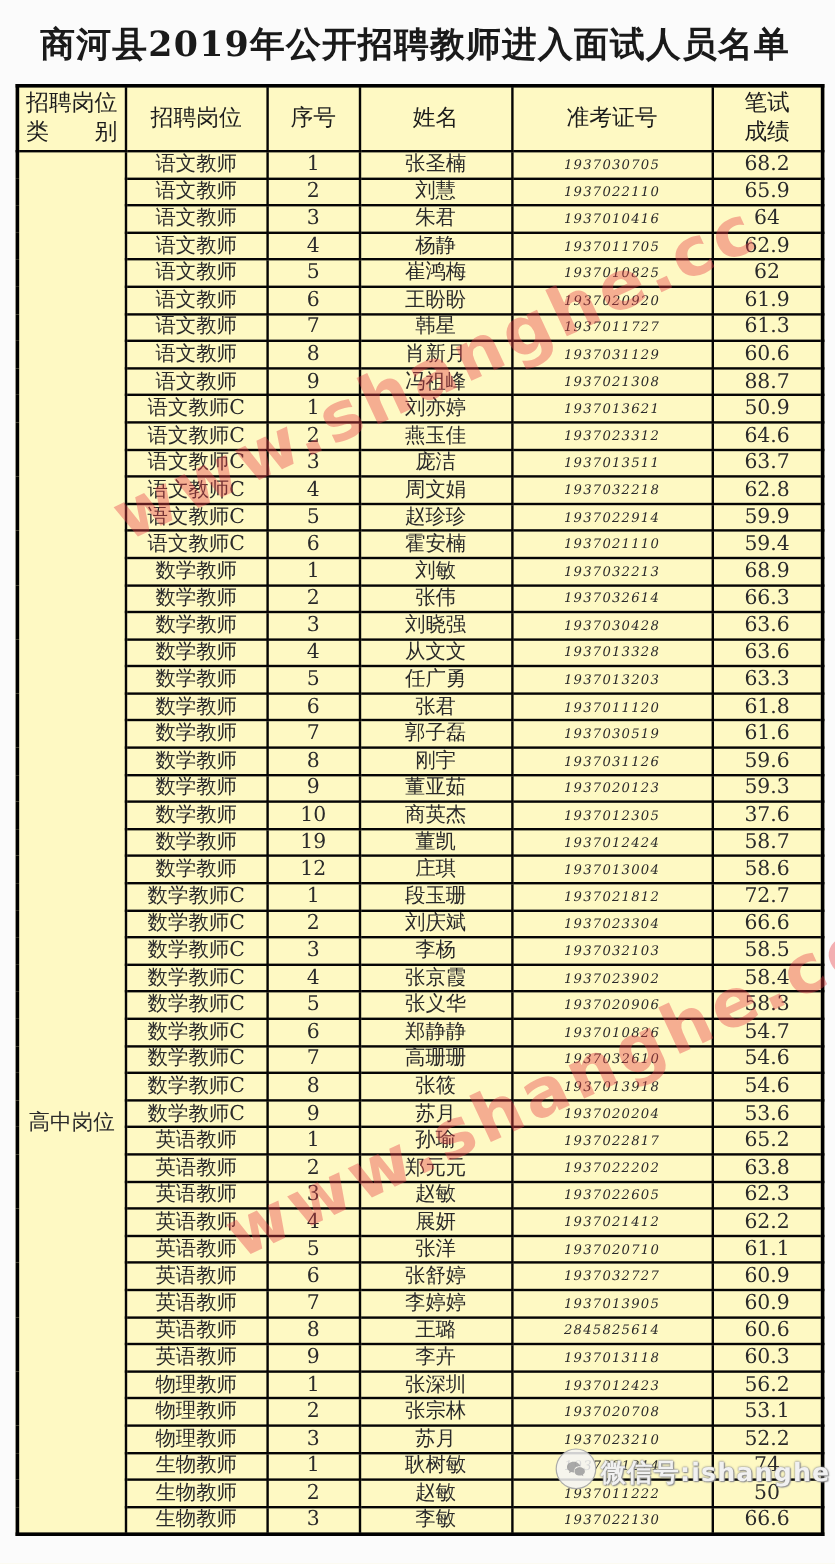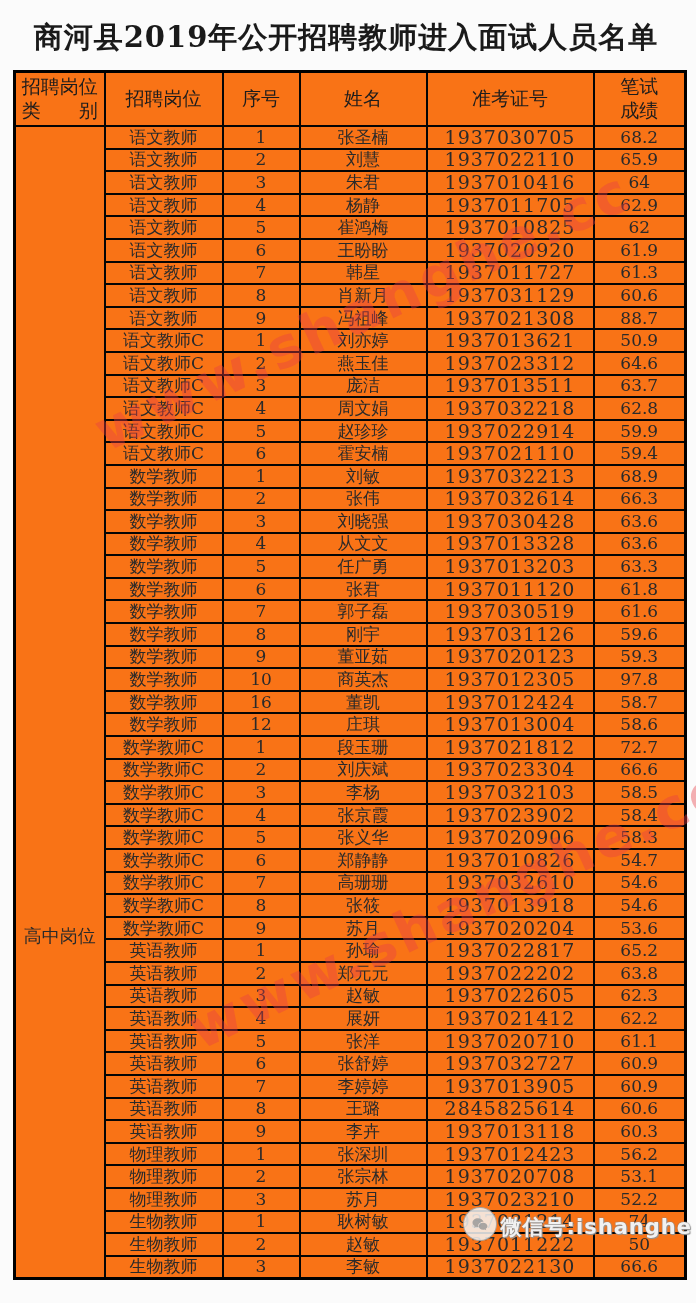--- a/index.html
+++ b/index.html
@@ -27,7 +27,7 @@
     margin:12px 0 0 13px;
     width:671px;
     border:3px solid #000;
-    background:#f97316;
+    background:#fef9c3;
   }
   .roster th,.roster td{
     border:2px solid #050505;

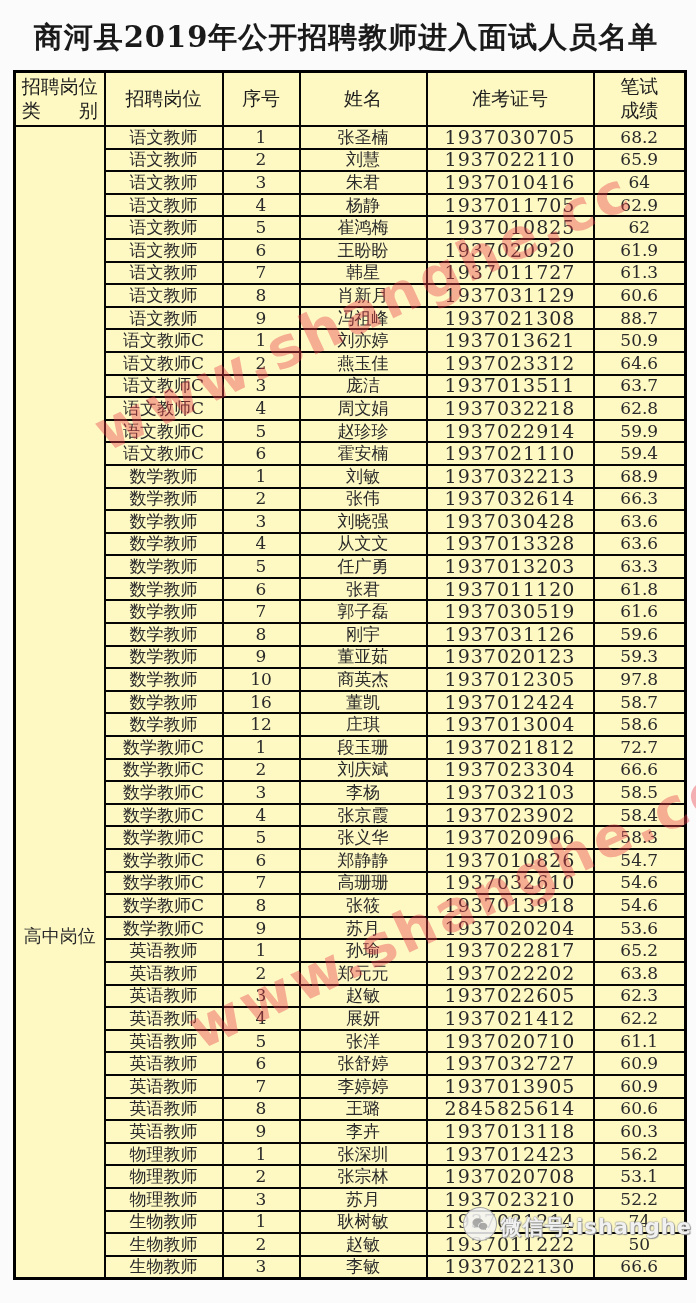--- a/index.html
+++ b/index.html
@@ -56,7 +56,7 @@
   col.w-name{width:127px;}
   col.w-ticket{width:167px;}
   col.w-score{width:92px;}
-  td.c-ticket{letter-spacing:1px;font-size:19px;}
+  td.c-ticket{letter-spacing:1px;font-size:11px;font-style:italic;}
   td.c-cat{position:relative;border-radius:12px;}
   td.c-cat span{
     position:absolute;left:50%;top:70.3%;

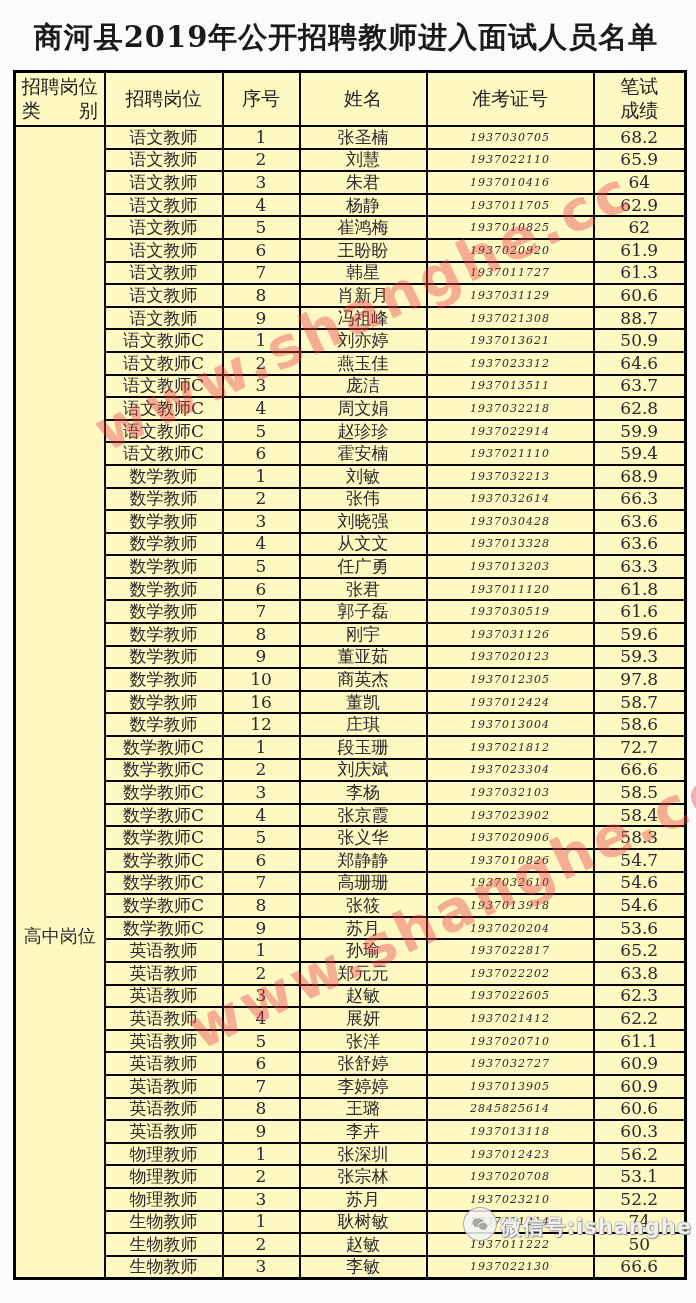--- a/index.html
+++ b/index.html
@@ -317,7 +317,7 @@
     <td class="c-no">10</td>
     <td class="c-name">商英杰</td>
     <td class="c-ticket">1937012305</td>
-    <td class="c-score">97.8</td>
+    <td class="c-score">37.6</td>
   </tr>
         <tr>
     <td class="c-post">数学教师</td>

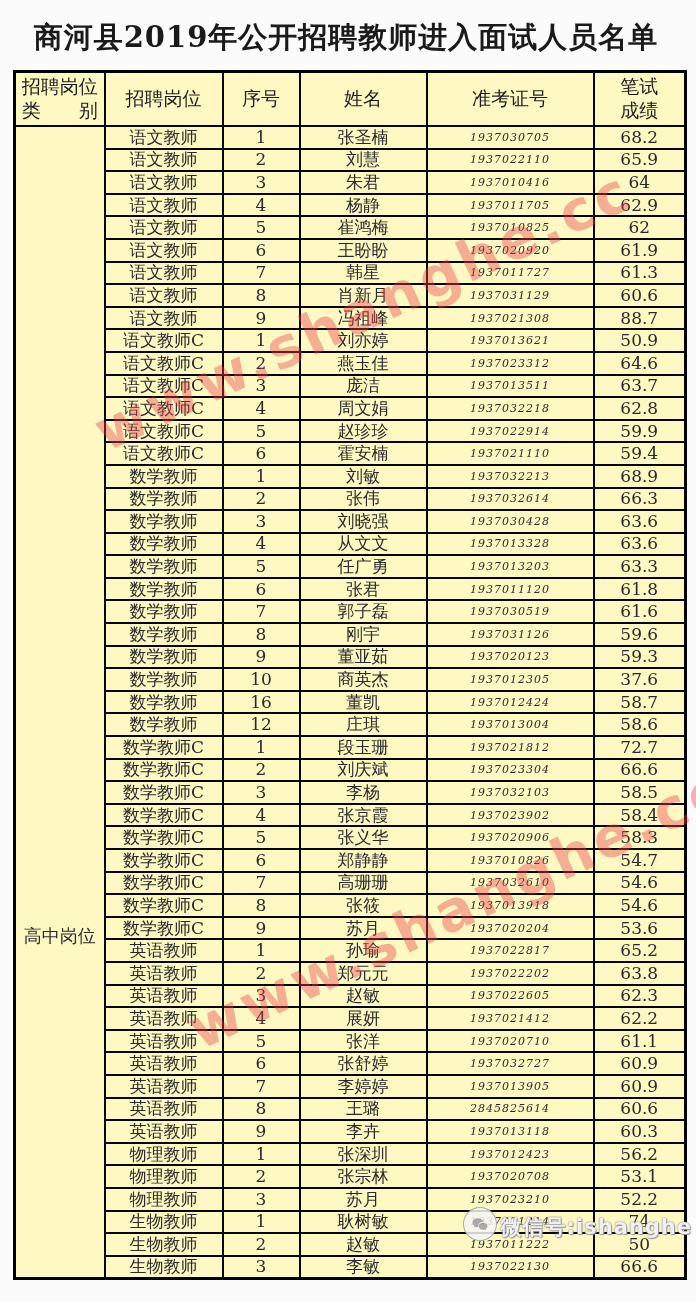--- a/index.html
+++ b/index.html
@@ -321,7 +321,7 @@
   </tr>
         <tr>
     <td class="c-post">数学教师</td>
-    <td class="c-no">16</td>
+    <td class="c-no">19</td>
     <td class="c-name">董凯</td>
     <td class="c-ticket">1937012424</td>
     <td class="c-score">58.7</td>

